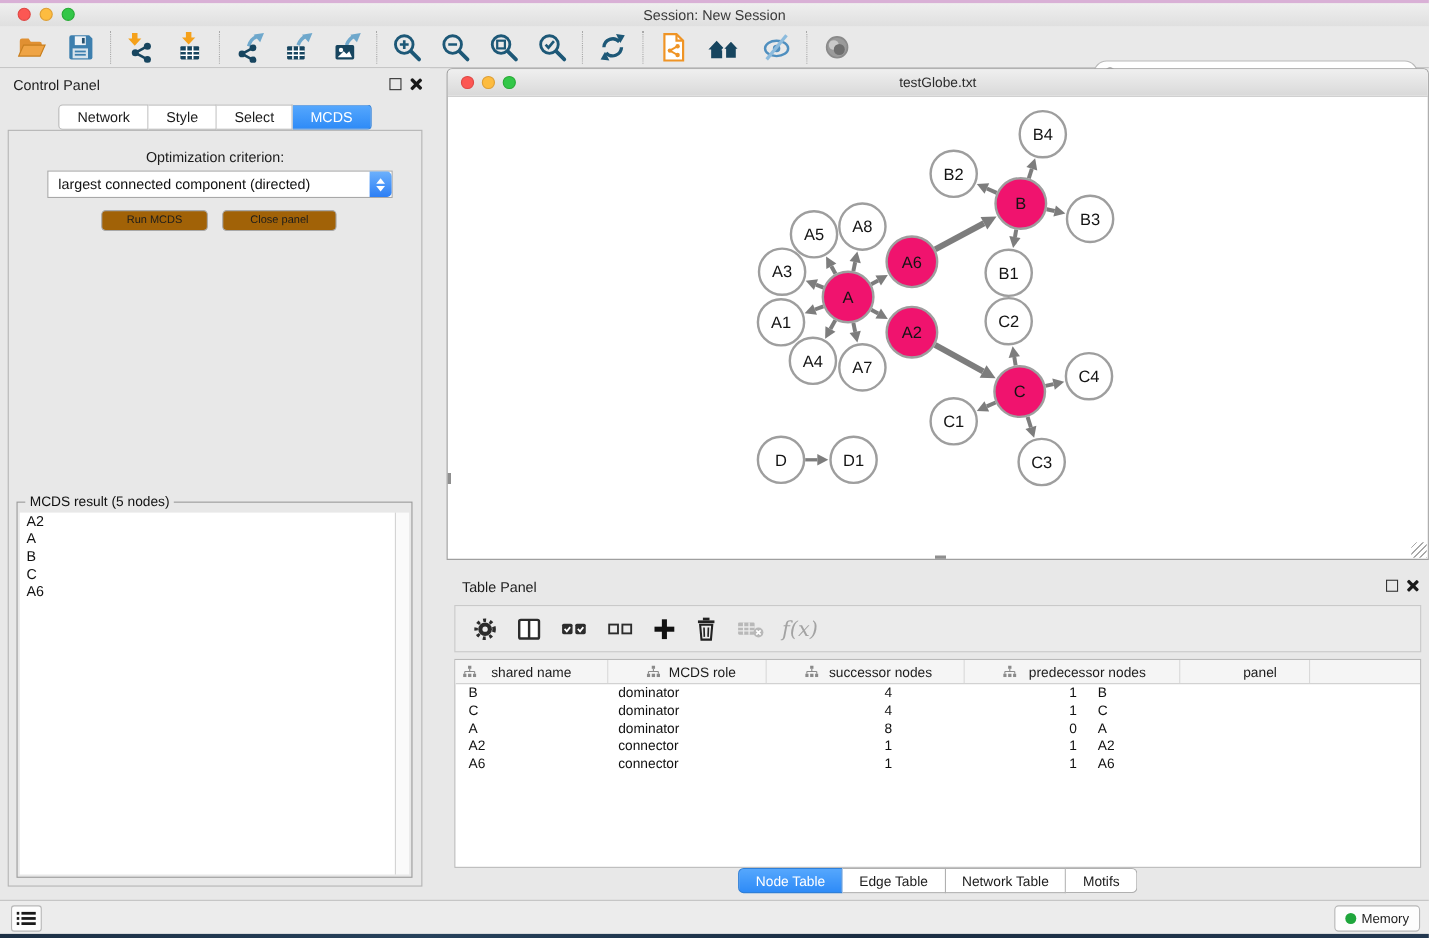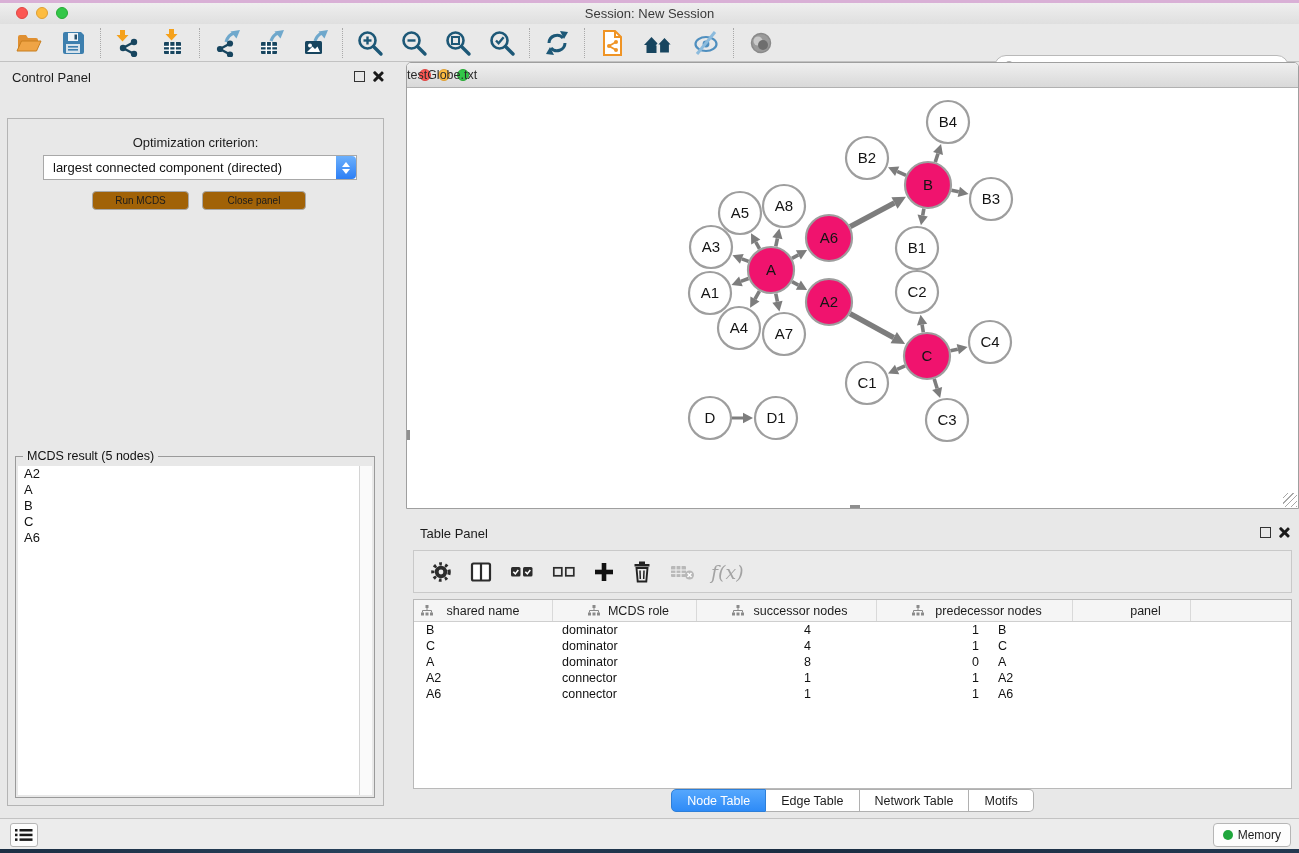--- a/index.html
+++ b/index.html
@@ -71,7 +71,7 @@
                   background:linear-gradient(#efefef,#d9d9d9); border-bottom:1px solid #b1b1b1; border-radius:4px 4px 0 0; }
   .net-titlebar .lights { left:12px; top:6px; gap:7px; }
   .net-titlebar .light { width:12px; height:12px; }
-  .net-title { position:absolute; left:0; right:0; top:5px; font-size:12.5px; color:#2b2b2b; }
+  .net-title { position:absolute; left:0; right:0; top:5px; text-align:center; font-size:12.5px; color:#2b2b2b; }
   .net-canvas { position:absolute; left:0; top:26px; right:0; bottom:0; }
   .net-canvas svg { position:absolute; left:0; top:0; }
   svg text.nlabel { font-family:"Liberation Sans", sans-serif; font-size:15px; fill:#141414; }

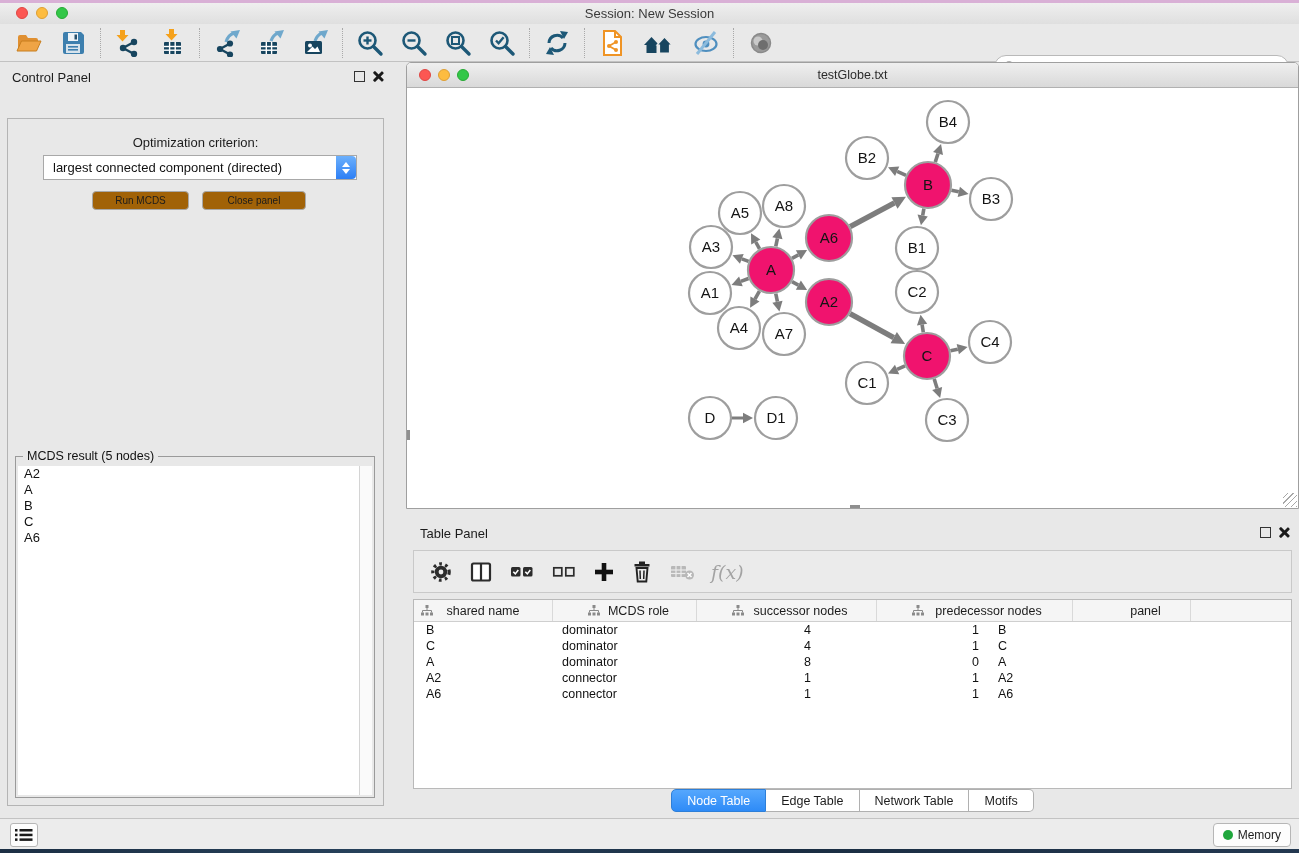--- a/index.html
+++ b/index.html
@@ -304,6 +304,12 @@
       <div class="mini-float cp-float"></div>
       <div class="mini-close cp-close"></div>
     </div>
+    <div class="cp-tabs" id="cp-tabs">
+        <div class="tab">Network</div>
+        <div class="tab">Style</div>
+        <div class="tab">Select</div>
+        <div class="tab sel">MCDS</div>
+      </div>
     <div class="cp-content">
       <div class="opt-label">Optimization criterion:</div>
       <div class="dropdown">

